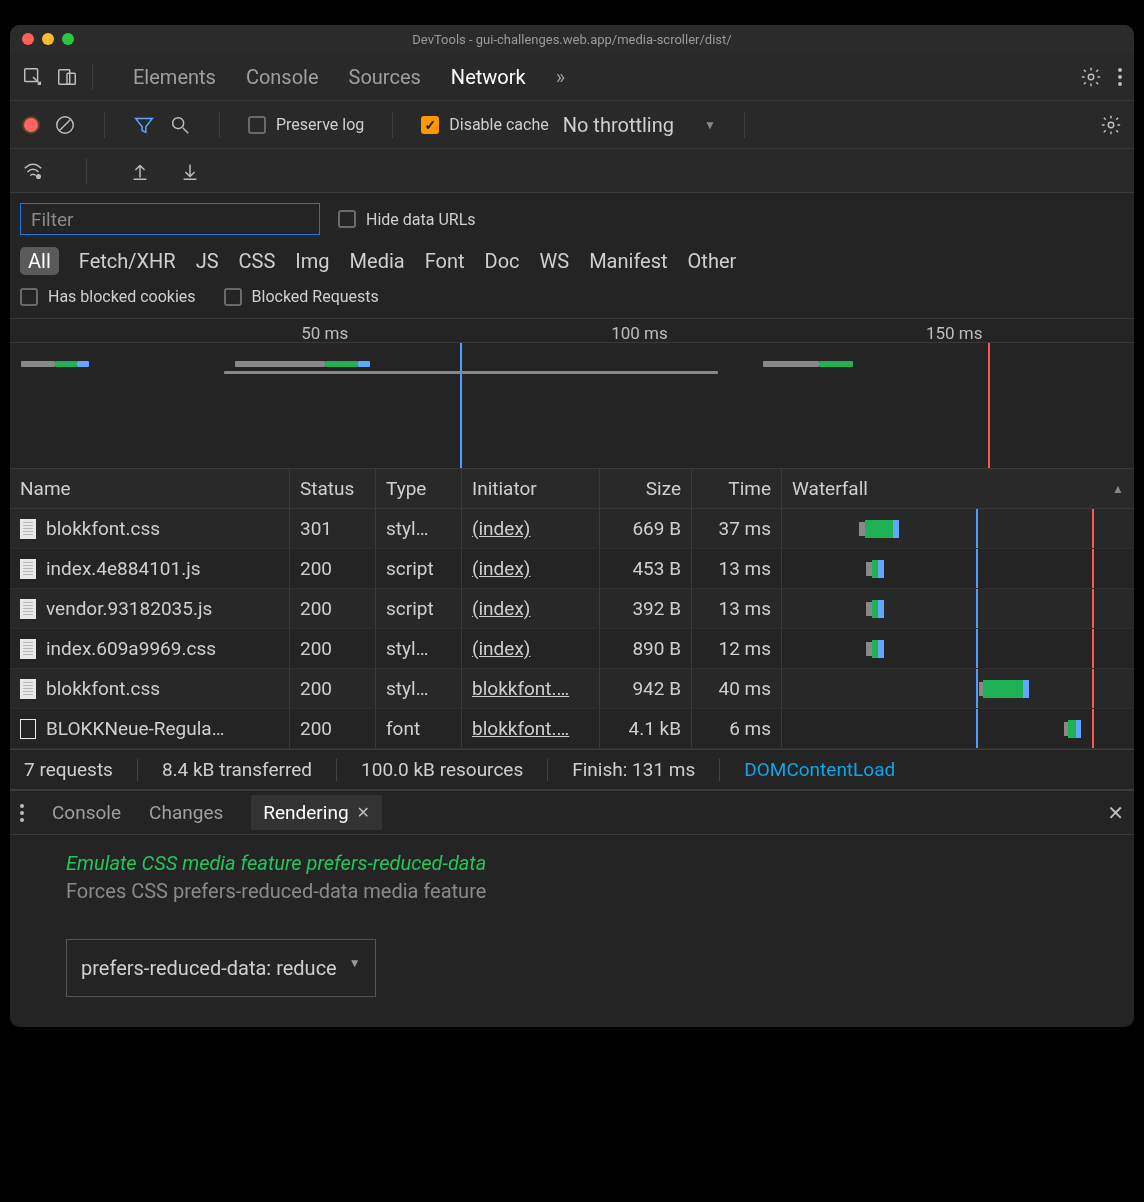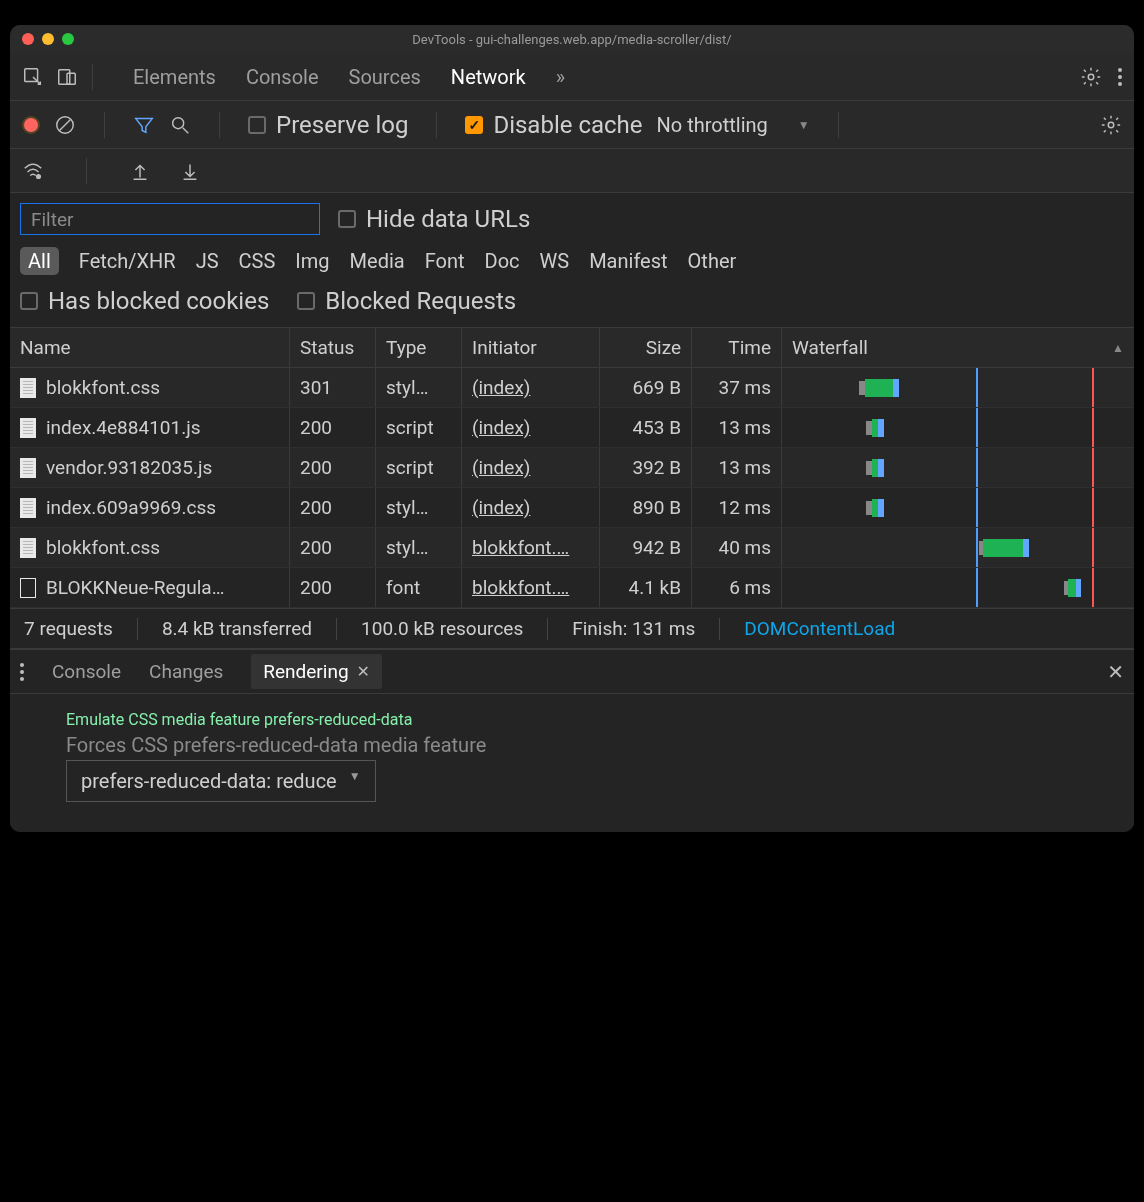--- a/index.html
+++ b/index.html
@@ -20,7 +20,7 @@
   .spacer { flex: 1; }
   .toolbar2 { min-height: 48px; background: #292929; display: flex; align-items: center; padding: 0 12px; border-bottom: 1px solid #3a3a3a; gap: 14px; }
   .record-dot { width: 18px; height: 18px; border-radius: 50%; background: #ff6560; border: 2px solid #542; }
-  .ck { display: flex; align-items: center; gap: 10px; font-size: 24px; color: #cfcfcf; }
+  .ck { display: flex; align-items: center; gap: 10px; font-size: 16px; color: #cfcfcf; }
   .ckbox { width: 18px; height: 18px; border: 2px solid #6a6a6a; border-radius: 3px; display: inline-flex; align-items: center; justify-content: center; }
   .ckbox.checked { background: #ff9800; border-color: #ff9800; }
   .ckbox.checked::after { content: "✓"; color: #1b1b1b; font-size: 14px; font-weight: bold; }

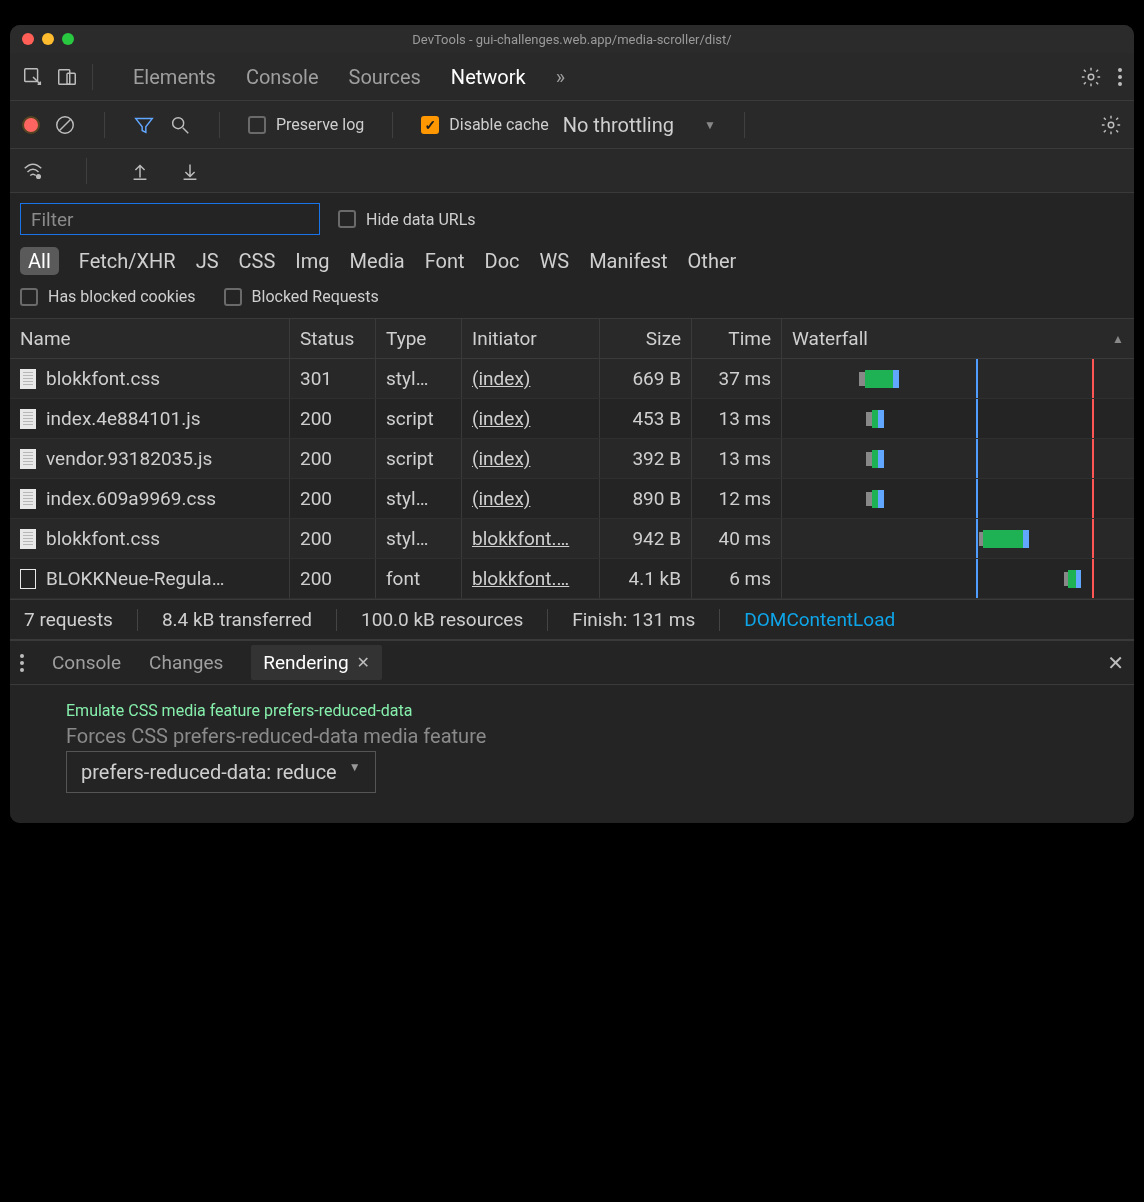--- a/index.html
+++ b/index.html
@@ -215,6 +215,24 @@
     </div>
   </div>
 
+  <div class="overview">
+    <div class="ruler">
+      <span style="left:28%">50 ms</span>
+      <span style="left:56%">100 ms</span>
+      <span style="left:84%">150 ms</span>
+    </div>
+    <div class="vline" style="left:40%;background:#4f9dff"></div>
+    <div class="vline" style="left:87%;background:#ff5555"></div>
+    <div class="ovbar" style="left:1%;width:3%;background:#888"></div>
+    <div class="ovbar" style="left:4%;width:2%;background:#1fb254"></div>
+    <div class="ovbar" style="left:6%;width:1%;background:#62a7ff"></div>
+    <div class="ovbar" style="left:20%;width:8%;background:#888"></div>
+    <div class="ovbar" style="left:28%;width:3%;background:#1fb254"></div>
+    <div class="ovbar" style="left:31%;width:1%;background:#62a7ff"></div>
+    <div class="ovbar" style="left:19%;width:44%;top:52px;background:#888;height:3px"></div>
+    <div class="ovbar" style="left:67%;width:5%;background:#888"></div>
+    <div class="ovbar" style="left:72%;width:3%;background:#1fb254"></div>
+  </div>
 
   <div class="thead">
     <div class="c-name">Name</div>

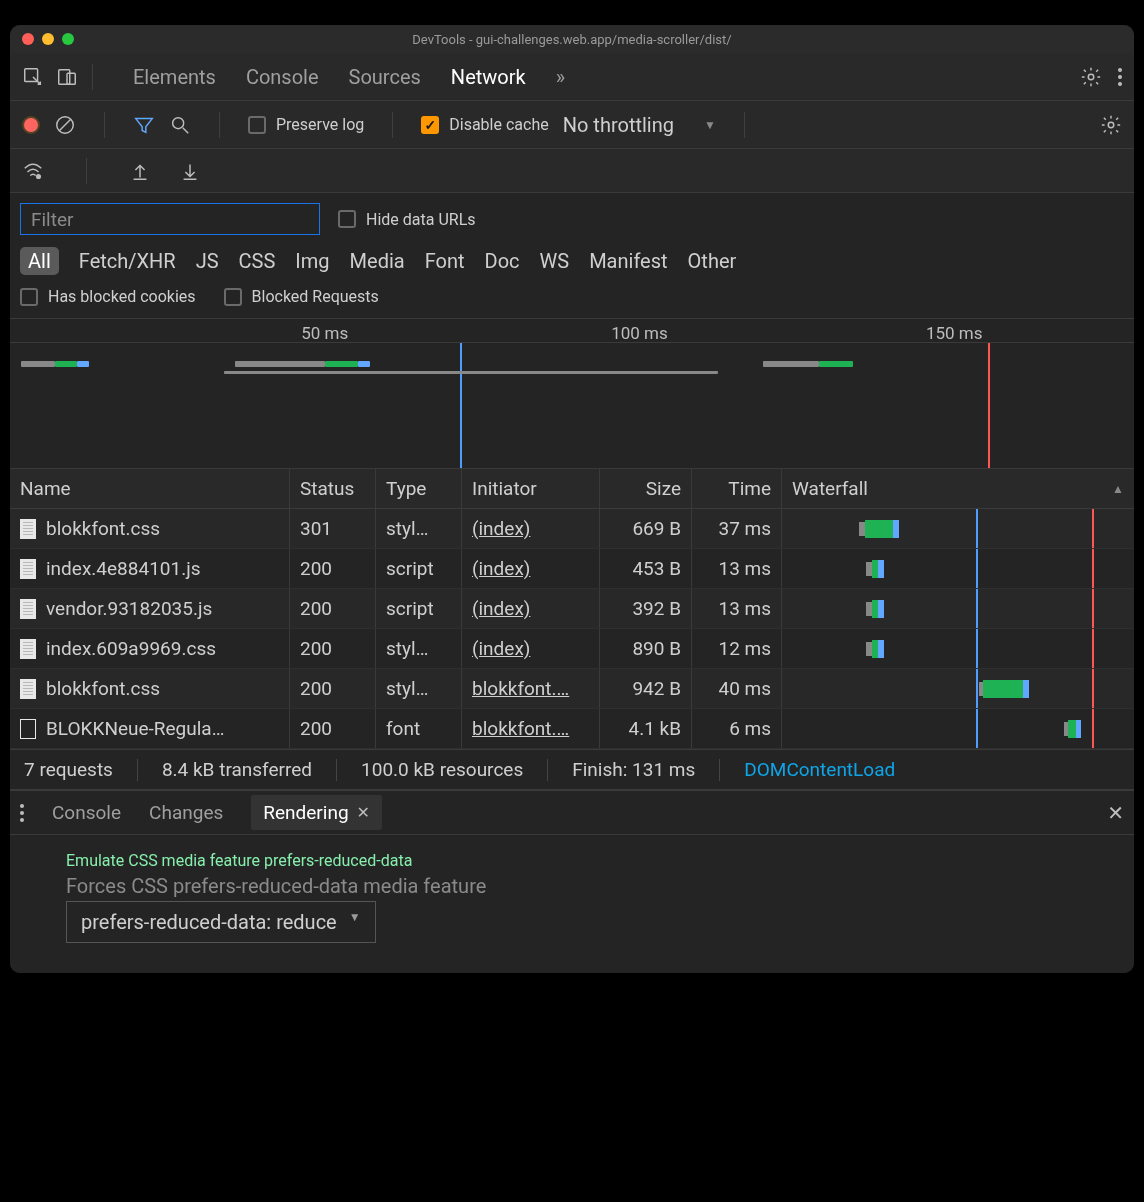--- a/index.html
+++ b/index.html
@@ -64,7 +64,7 @@
   .dtab.active { color: #fff; background: #333; padding: 6px 12px; border-radius: 2px; display: flex; align-items: center; gap: 8px; }
   .closex { color: #bdbdbd; cursor: pointer; font-size: 16px; }
   .dcontent { padding: 16px 20px 30px 56px; }
-  .dtitle { font-size: 16px; color: #86efac; }
+  .dtitle { font-size: 20px; color: #22c55e; font-style: italic; }
   .dsub { font-size: 20px; color: #8a8a8a; margin-top: 4px; }
   .dselect { margin-top: 3px; border: 1px solid #555; padding: 8px 14px; display: inline-flex; gap: 12px; font-size: 20px; color: #cfcfcf; }
   .kebab { display: flex; flex-direction: column; gap: 3px; } .kebab span { width: 4px; height: 4px; background: #bdbdbd; border-radius: 50%; }

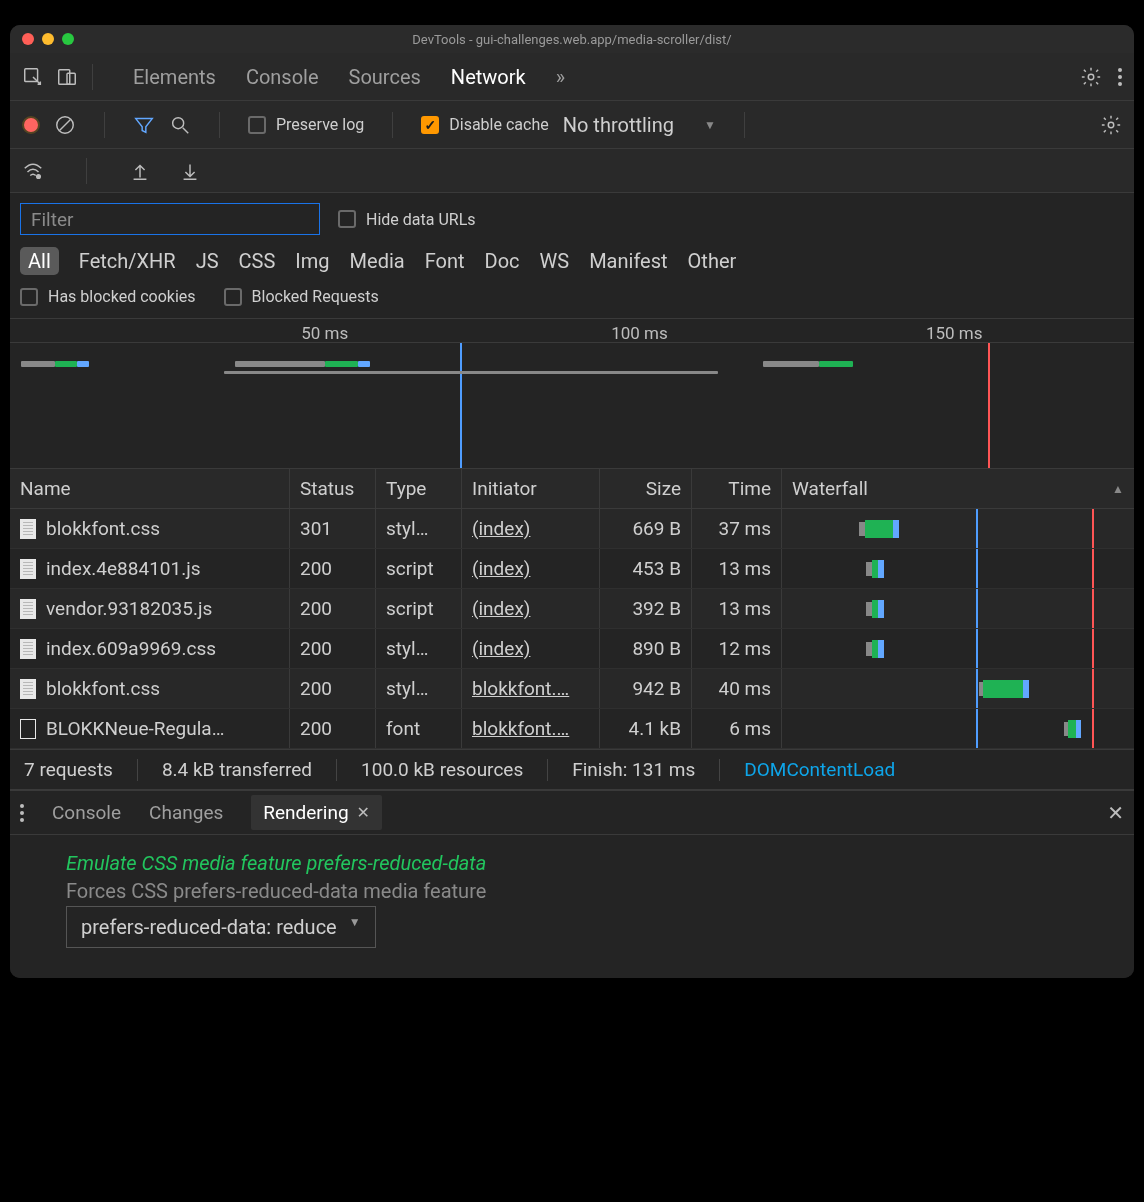--- a/index.html
+++ b/index.html
@@ -66,7 +66,7 @@
   .dcontent { padding: 16px 20px 30px 56px; }
   .dtitle { font-size: 20px; color: #22c55e; font-style: italic; }
   .dsub { font-size: 20px; color: #8a8a8a; margin-top: 4px; }
-  .dselect { margin-top: 3px; border: 1px solid #555; padding: 8px 14px; display: inline-flex; gap: 12px; font-size: 20px; color: #cfcfcf; }
+  .dselect { margin-top: 36px; border: 1px solid #555; padding: 16px 14px; display: inline-flex; gap: 12px; font-size: 20px; color: #cfcfcf; }
   .kebab { display: flex; flex-direction: column; gap: 3px; } .kebab span { width: 4px; height: 4px; background: #bdbdbd; border-radius: 50%; }
 </style>
 </head>

